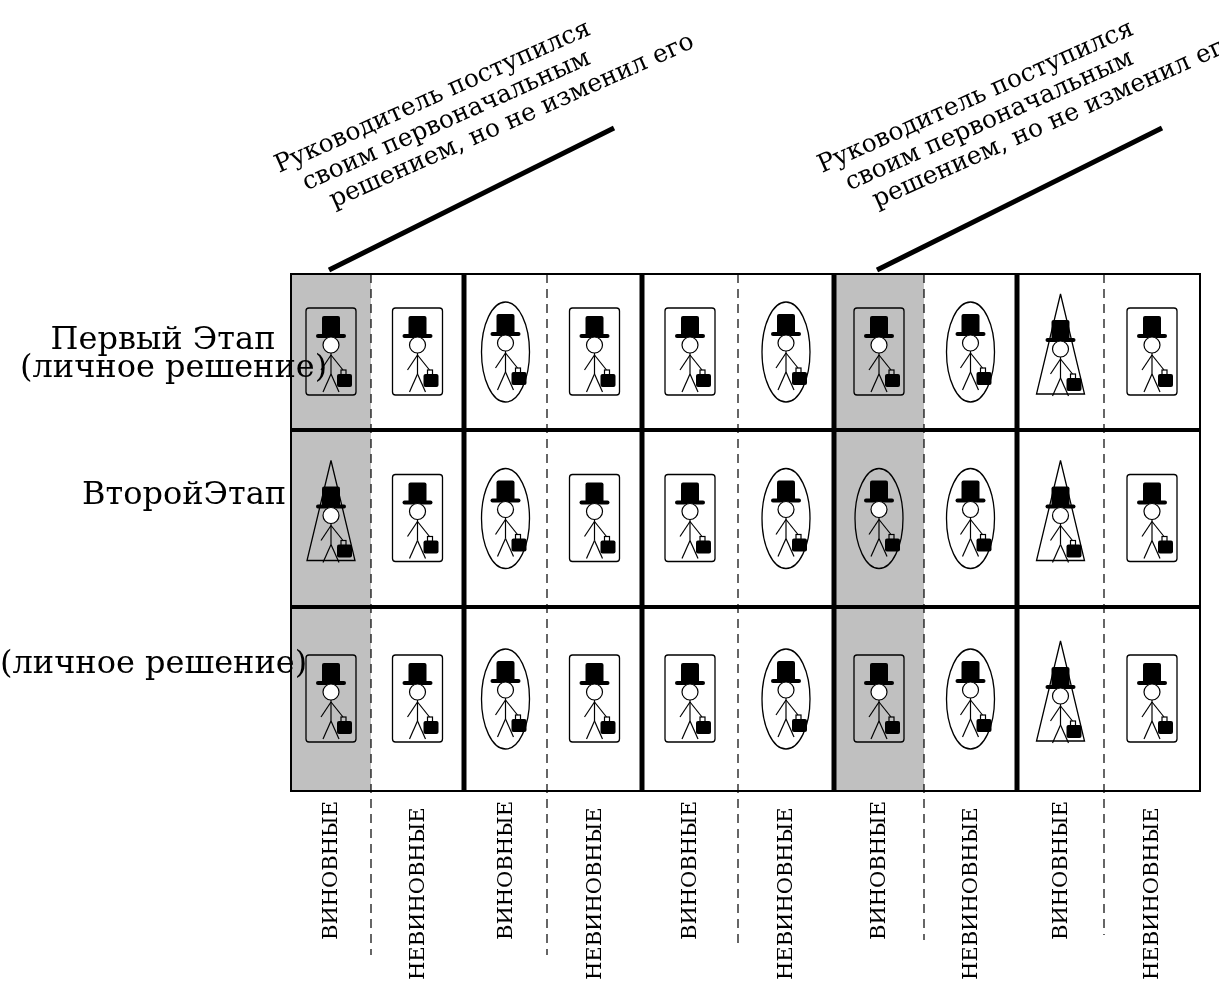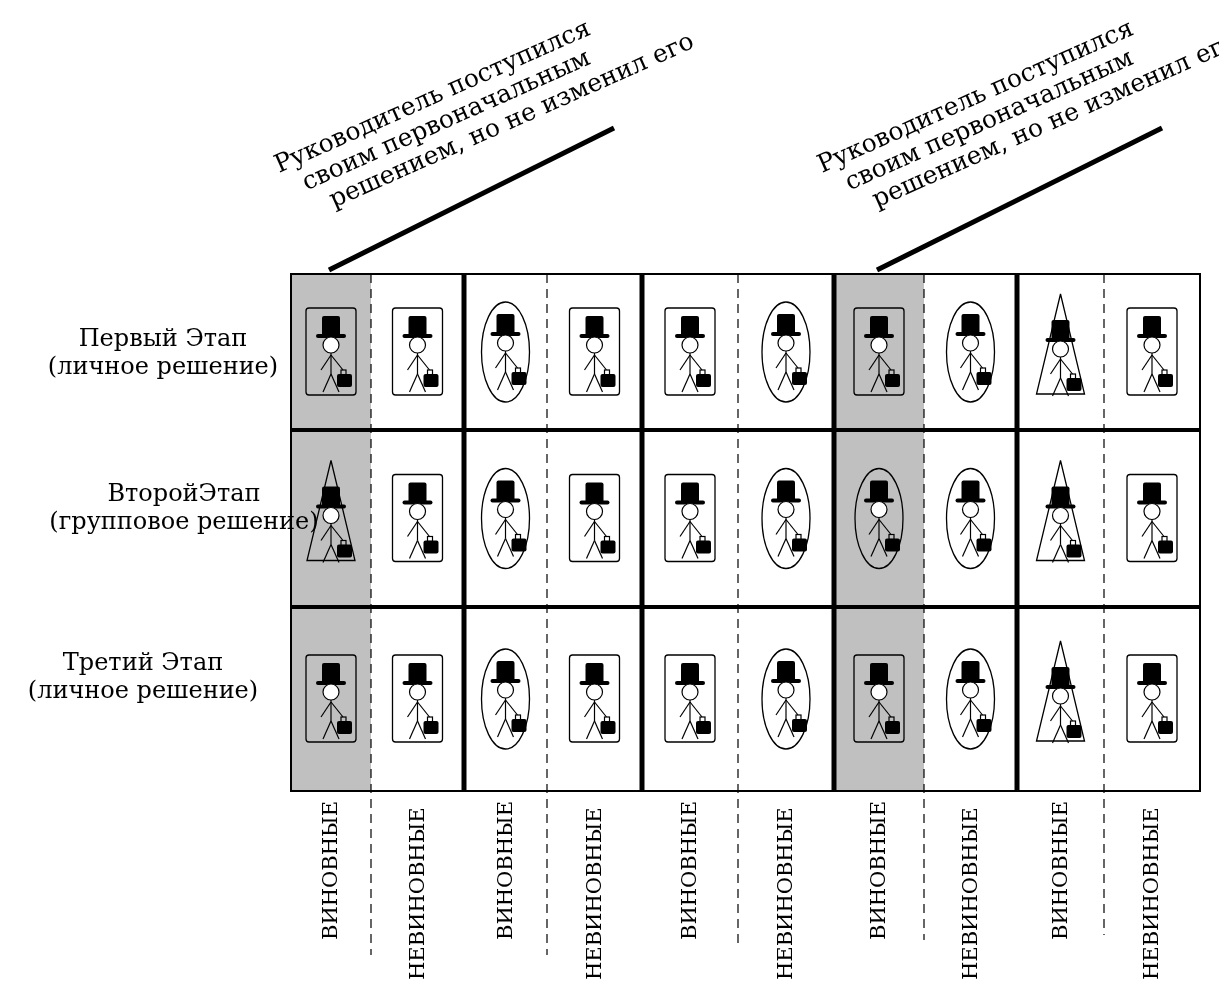--- a/index.html
+++ b/index.html
@@ -6,7 +6,7 @@
   body { width: 1219px; height: 986px; position: relative; overflow: hidden;
          font-family: "DejaVu Serif", "Liberation Serif", serif; color: #000; }
   #stage { position: absolute; left: 0; top: 0; }
-  .row-label { position: absolute; text-align: center; font-size: 24px; line-height: 28px;
+  .row-label { position: absolute; text-align: center; font-size: 32px; line-height: 28px;
                font-family: "DejaVu Serif", "Liberation Serif", serif; white-space: nowrap; }
   .row-label span { display: block; }
   .col-label { position: absolute; font-size: 21px; white-space: nowrap;

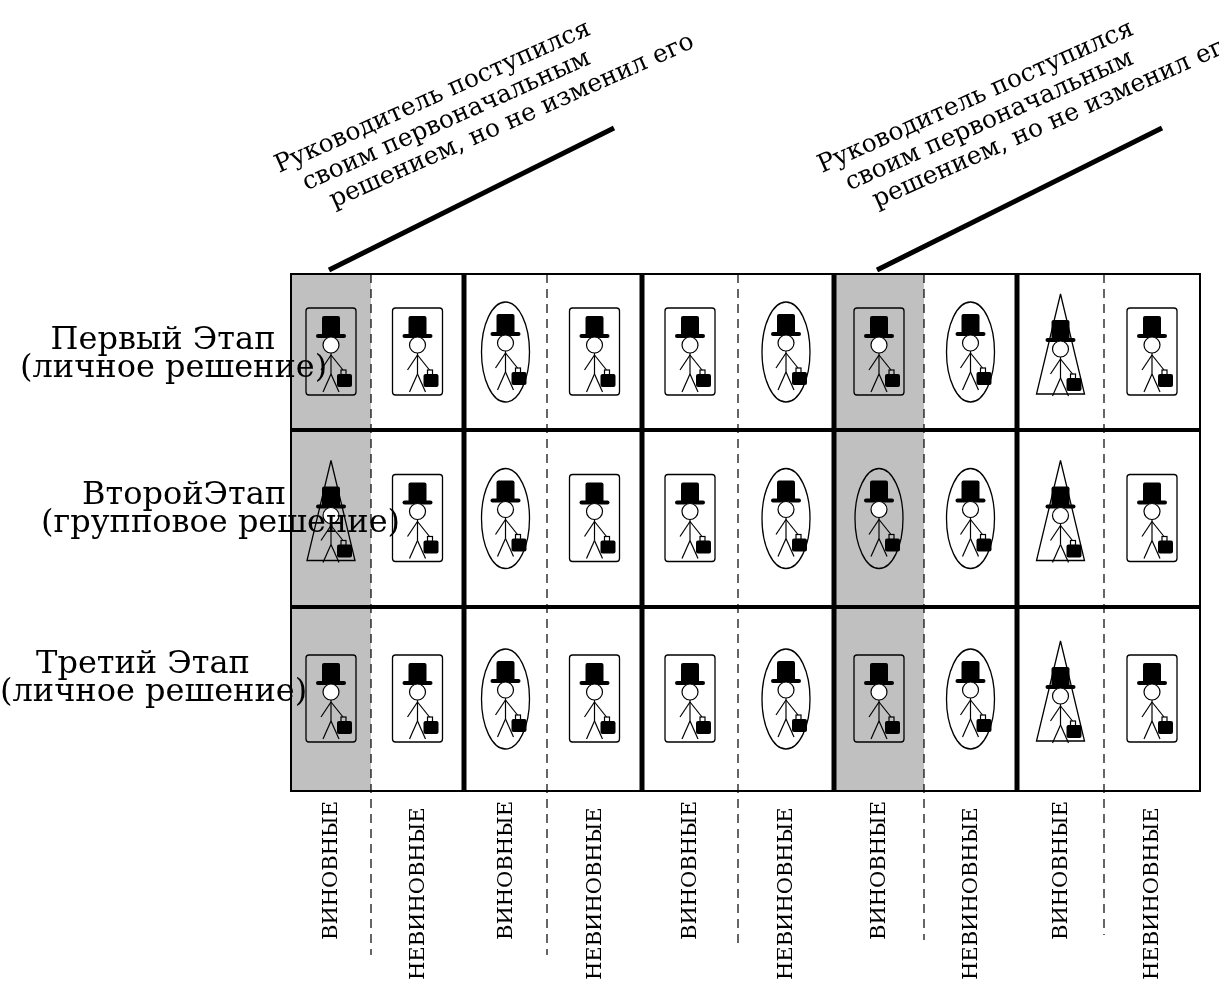--- a/index.html
+++ b/index.html
@@ -566,7 +566,6 @@
     </div>
     <div class="row-label" style="width: 286px; left: 0px; top: 479px; padding-left: 41px;">
       <span>ВторойЭтап</span>
-      <span>(групповое решение)</span>
     </div>
     <div class="row-label" style="width: 286px; left: 0px; top: 648px;">
       <span>Третий Этап</span>

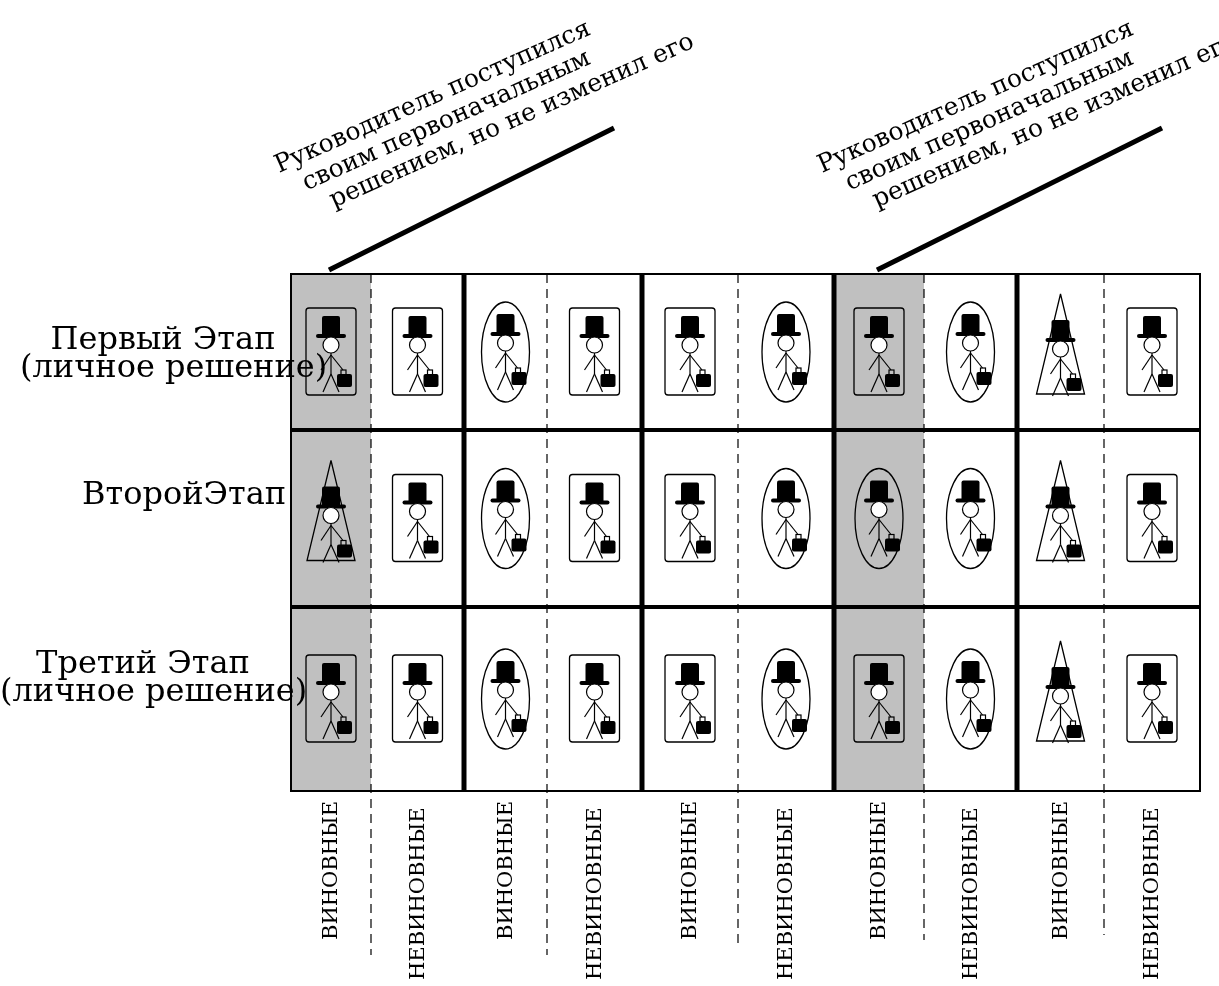--- a/index.html
+++ b/index.html
@@ -568,7 +568,6 @@
       <span>ВторойЭтап</span>
     </div>
     <div class="row-label" style="width: 286px; left: 0px; top: 648px;">
-      <span>Третий Этап</span>
       <span>(личное решение)</span>
     </div>
     <div class="col-label" style="left: 318px; top: 940px;">ВИНОВНЫЕ</div>

